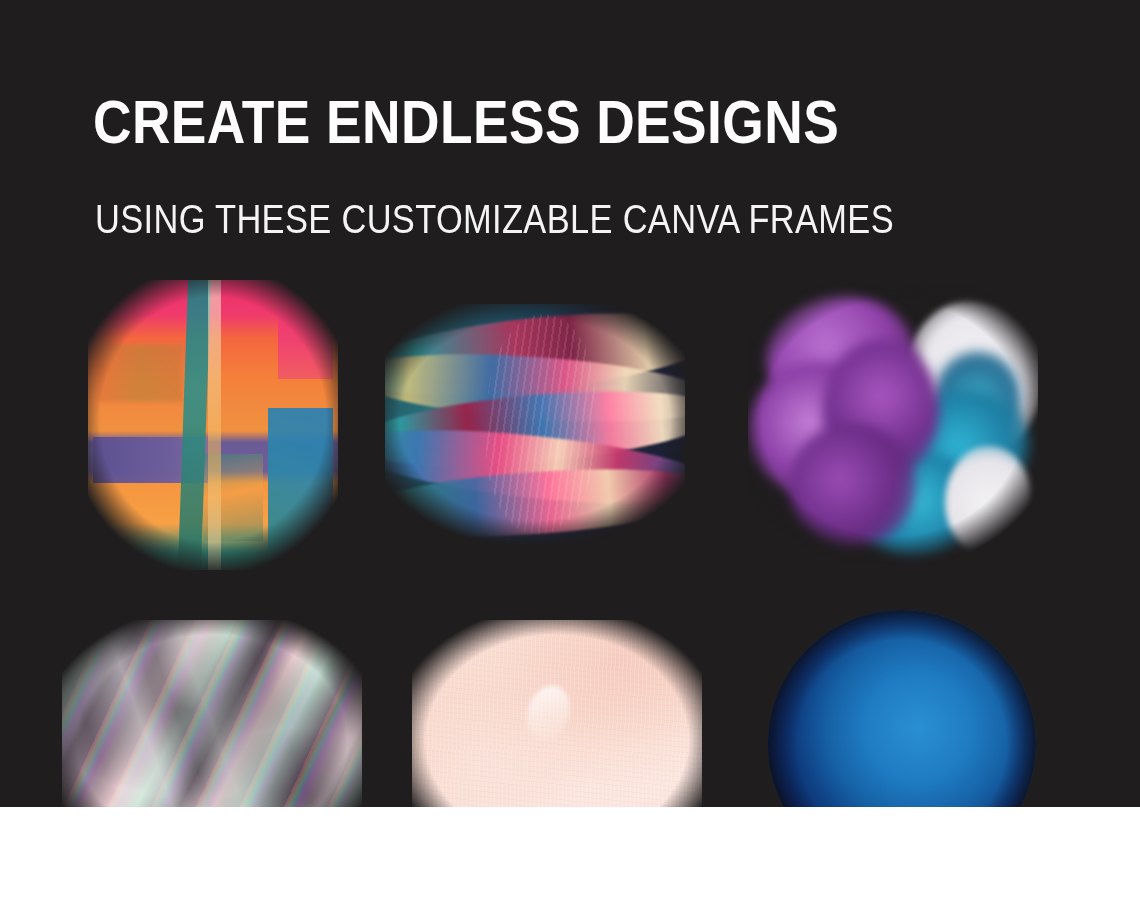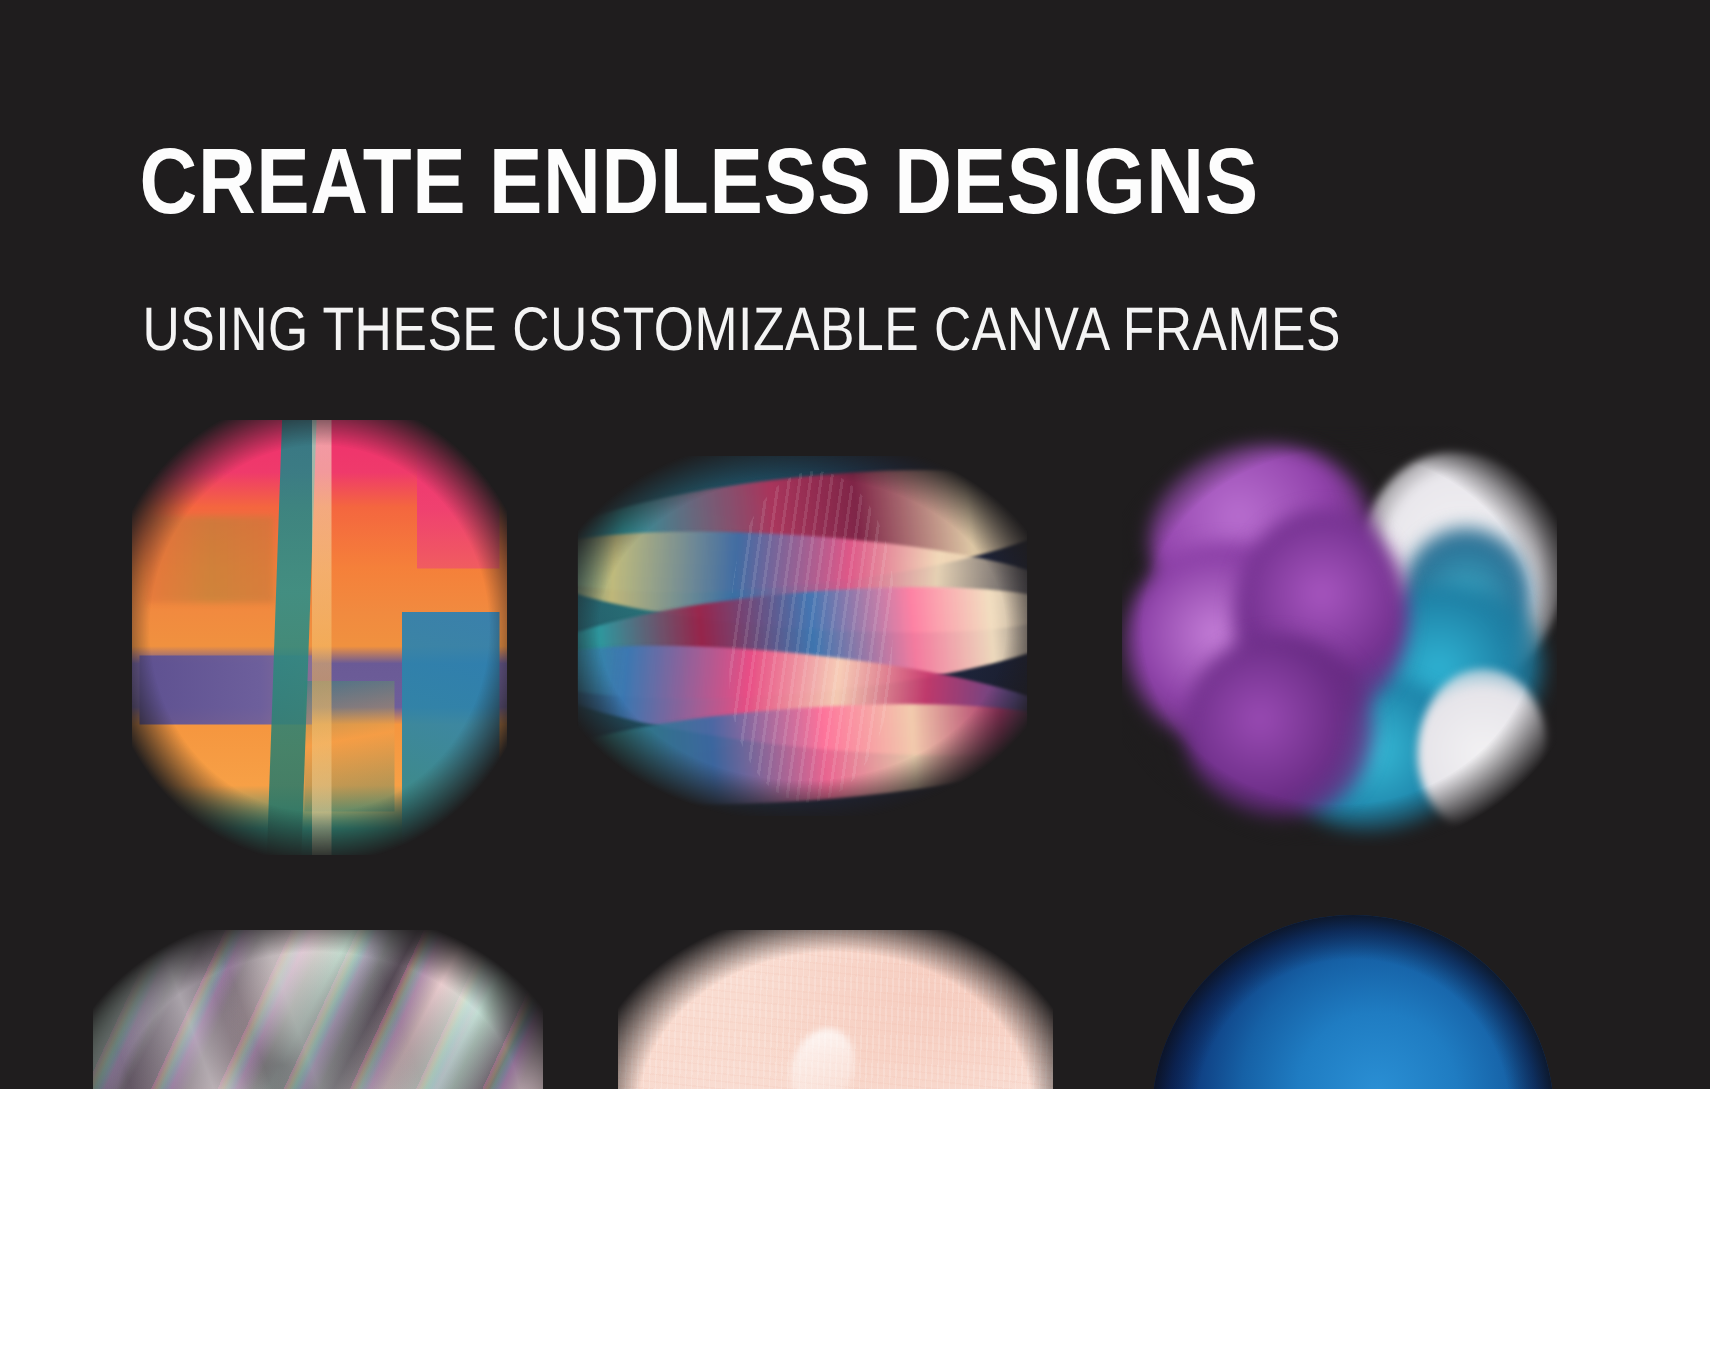--- a/index.html
+++ b/index.html
@@ -15,7 +15,7 @@
   #poster {
     position: relative;
     width: 1140px;
-    height: 726px;
+    height: 807px;
     background: #1f1d1e;
     overflow: hidden;
   }

